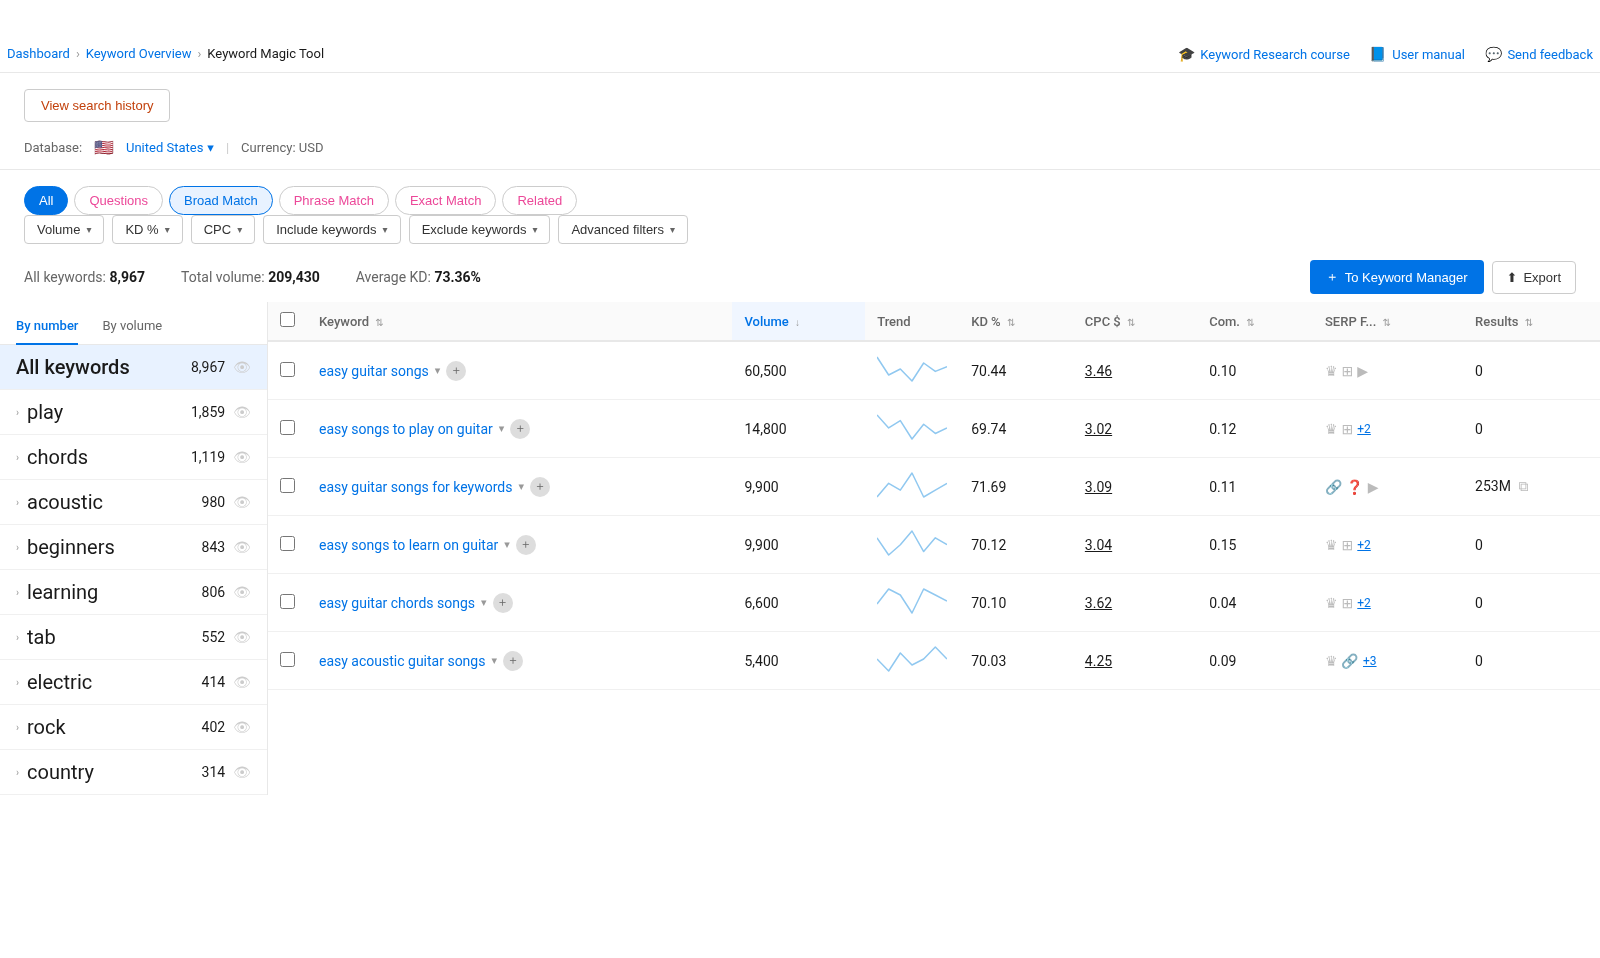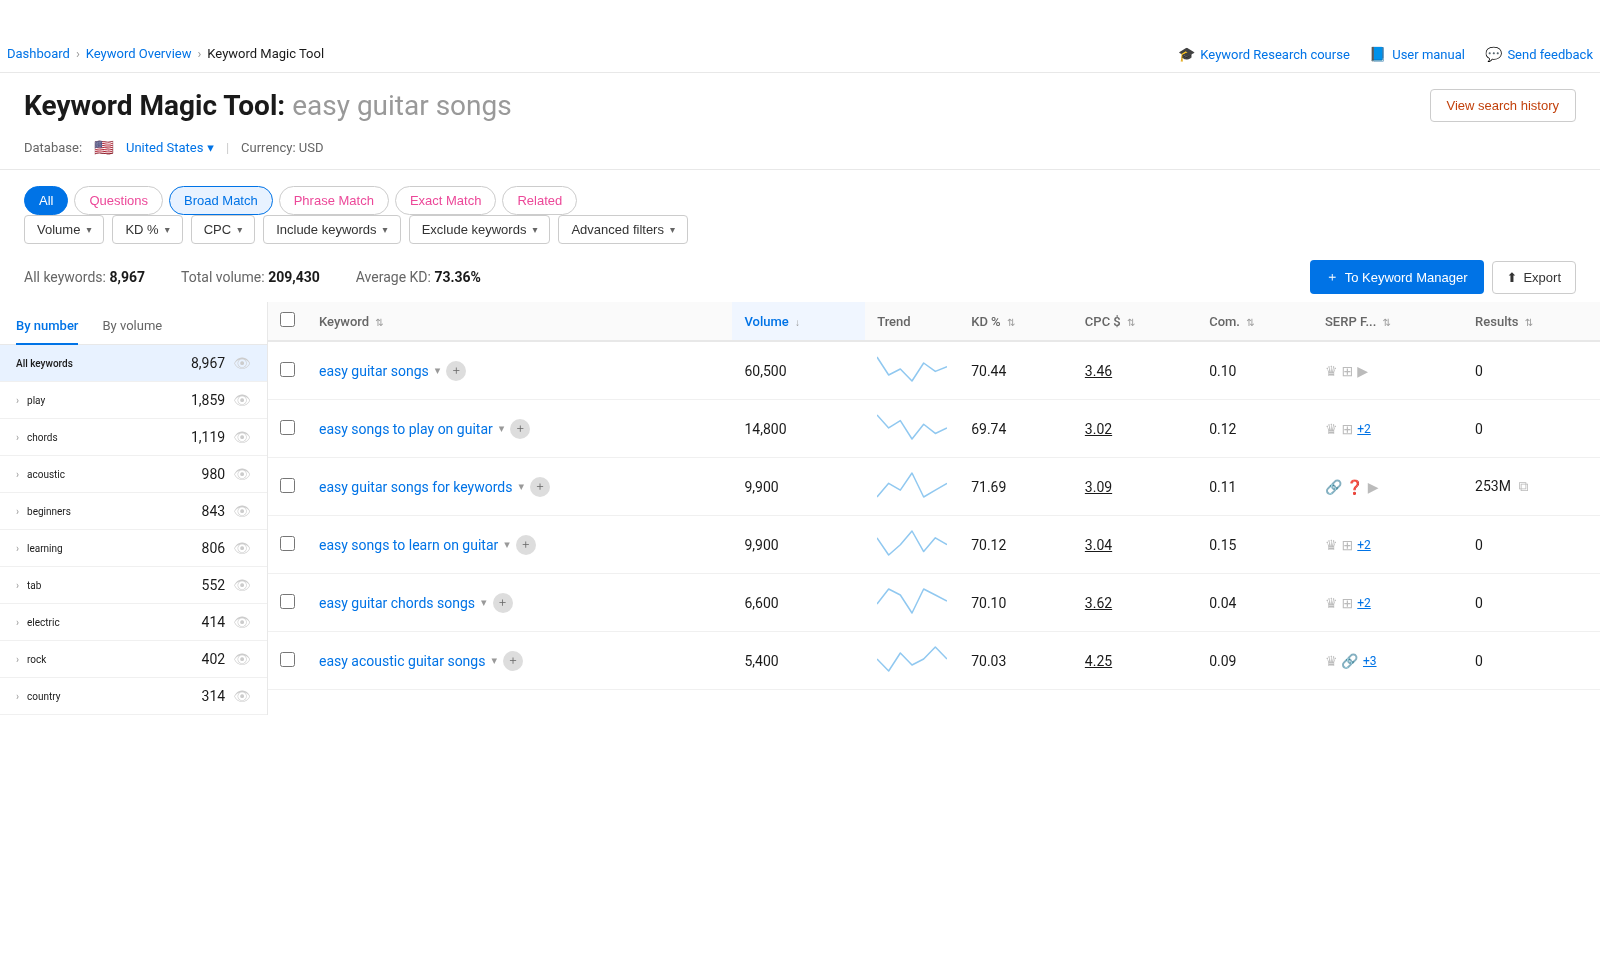--- a/index.html
+++ b/index.html
@@ -165,10 +165,6 @@
 
 <div class="header">
   <div class="header-row">
-    <h1 class="page-title">
-      <span>Keyword Magic Tool:</span>
-      <span class="query">easy guitar songs</span>
-    </h1>
     <button class="view-history-btn">View search history</button>
   </div>
 </div>

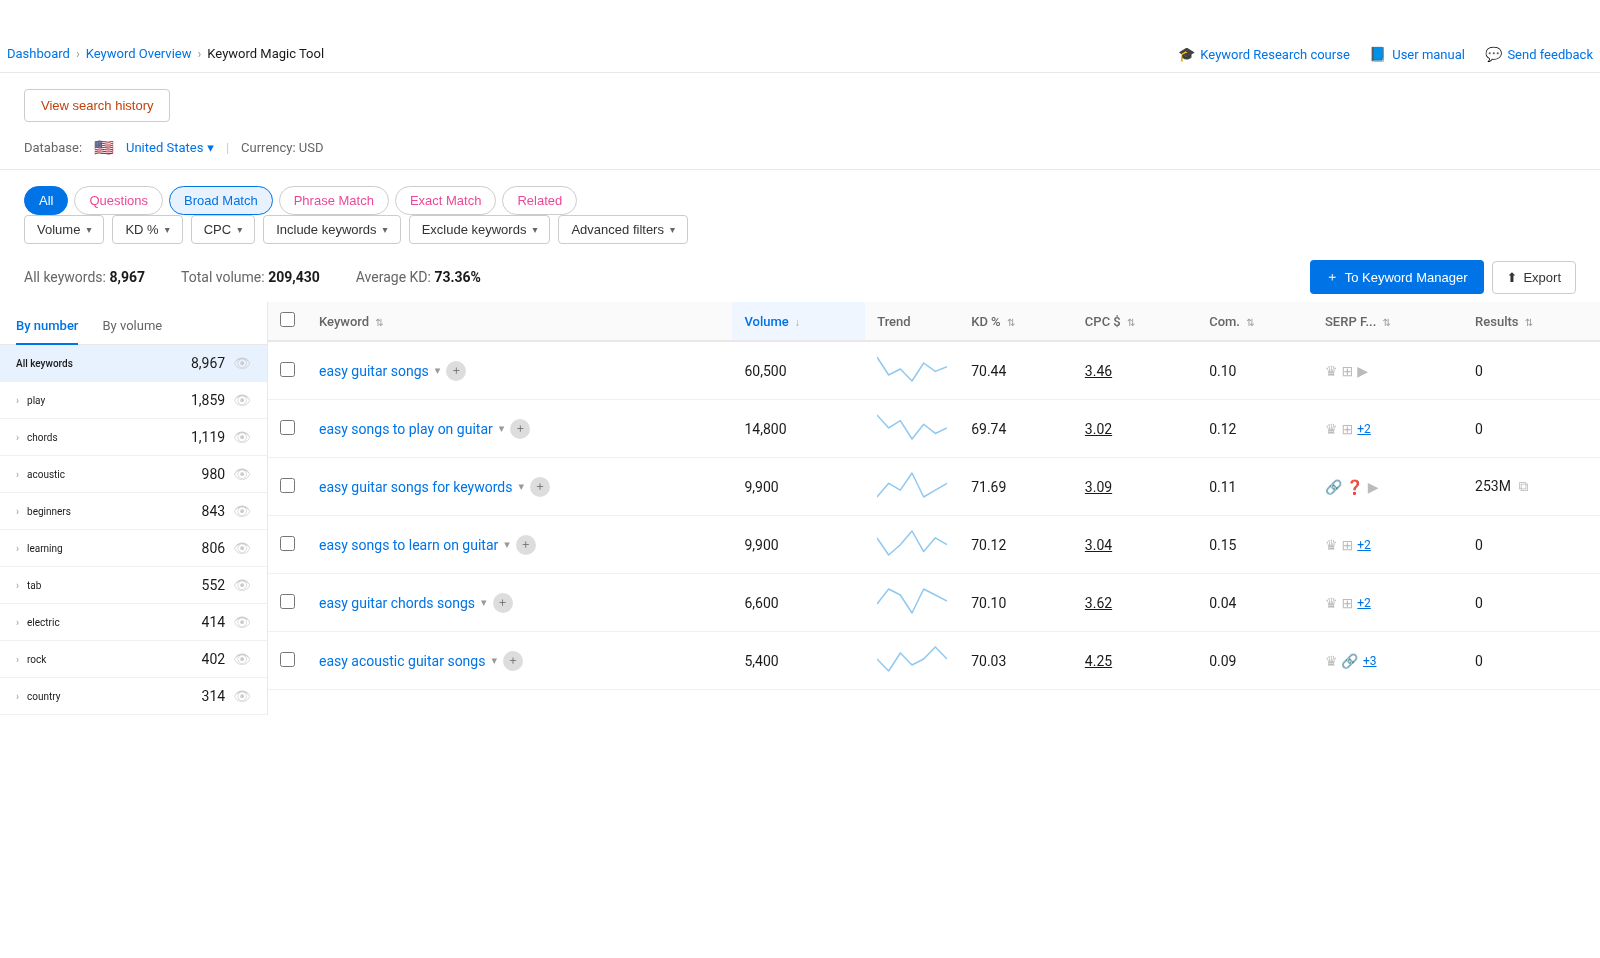--- a/index.html
+++ b/index.html
@@ -93,7 +93,7 @@
     .sidebar-item.active { background: #e8f2ff; }
     .sidebar-item-left { display: flex; align-items: center; gap: 8px; }
     .sidebar-expand { color: #999; font-size: 10px; }
-    .sidebar-label { font-size: 10px; color: #1a1a1a; }
+    .sidebar-label { font-size: 20px; color: #1a1a1a; }
     .sidebar-item.active .sidebar-label { color: #1a1a1a; font-weight: 500; }
     .sidebar-count { font-size: 14px; color: #1a1a1a; }
     .sidebar-eye { color: #ccc; font-size: 14px; cursor: pointer; }

